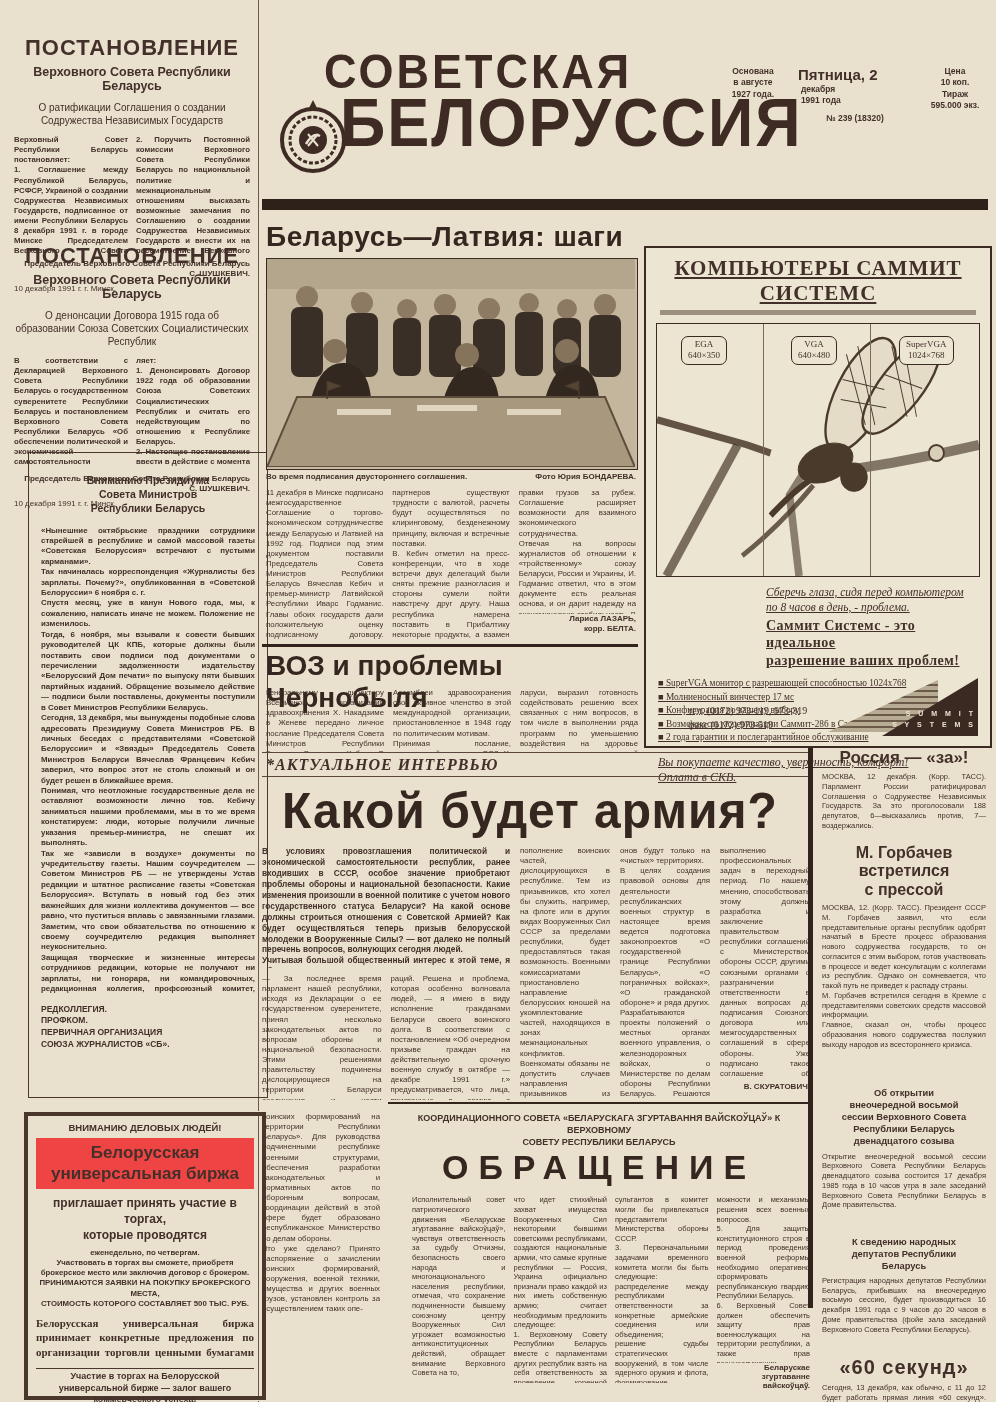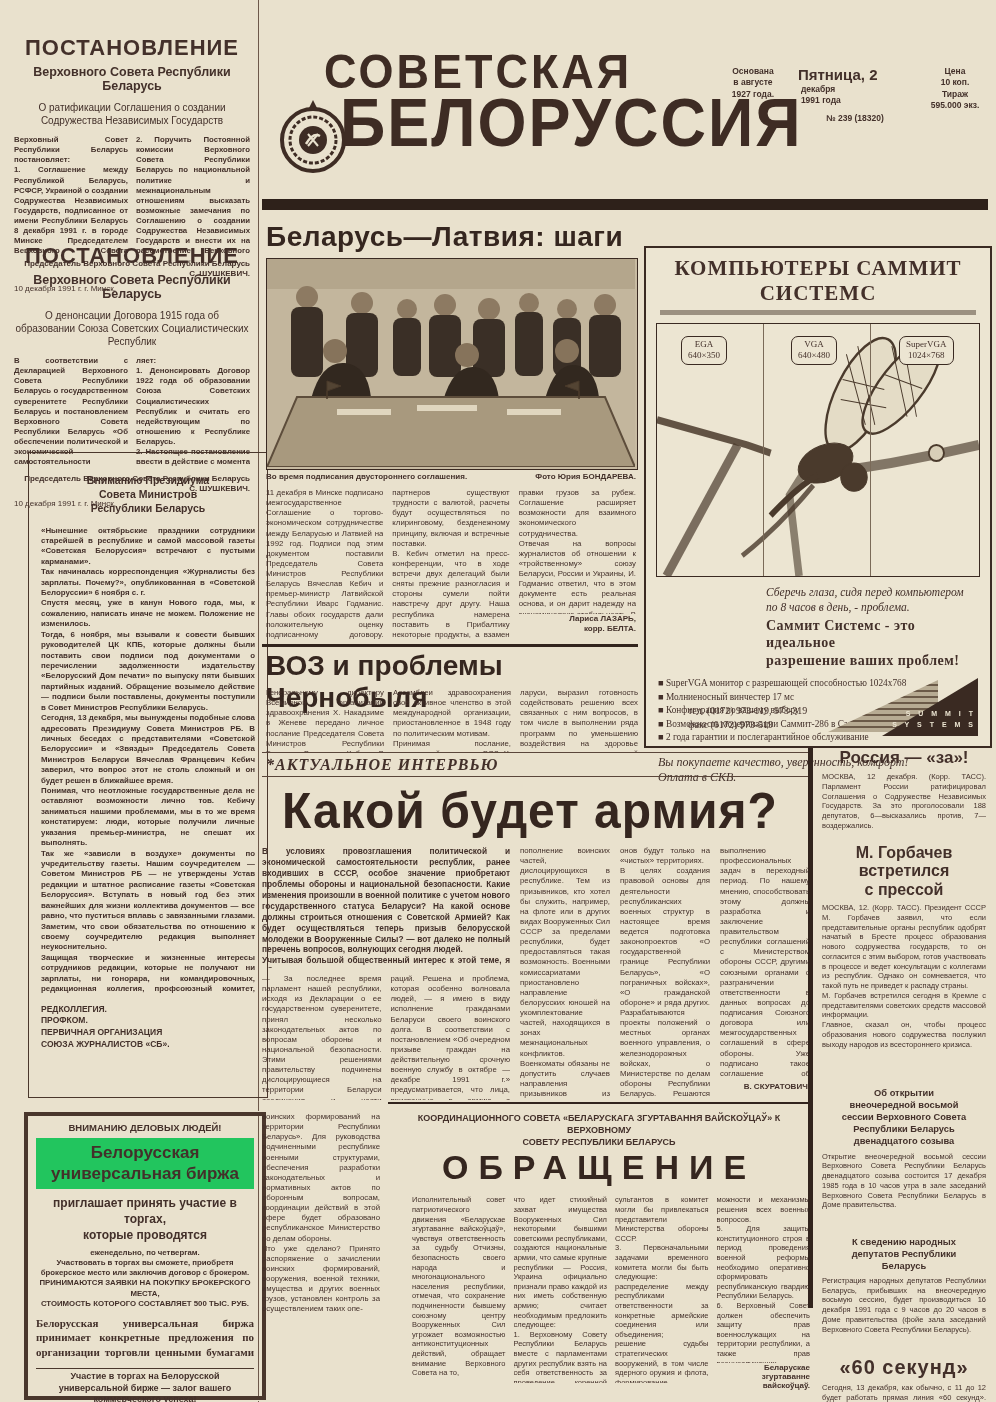--- a/index.html
+++ b/index.html
@@ -256,7 +256,7 @@
     </div>
   </div>
 
-  <div class="abs ad-box" style="left:644px;top:246px;width:344px;height:498px;">
+  <div class="abs ad-box" style="left:644px;top:246px;width:344px;height:498px;text-decoration:underline;">
     <div class="ad-title">КОМПЬЮТЕРЫ САММИТ СИСТЕМС</div>
     <div class="ad-rule"></div>
     <div class="ad-art">

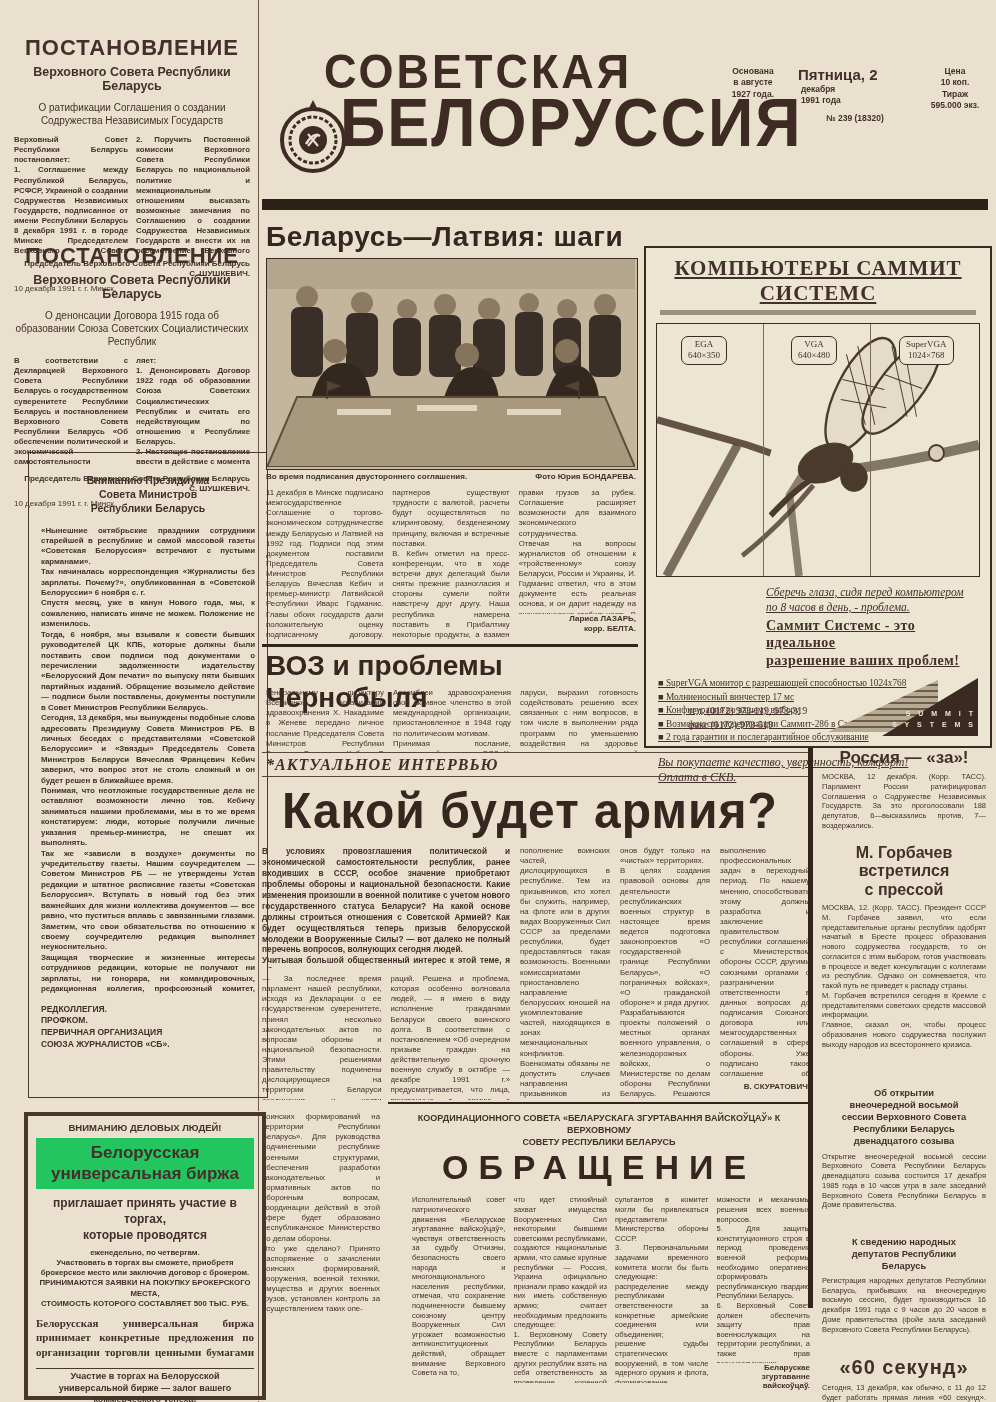--- a/index.html
+++ b/index.html
@@ -29,7 +29,7 @@
 
   .birzha-box{border:2px solid #4a372c;box-shadow:0 0 0 1px #e9e1cd,0 0 0 2px #4a372c inset;padding:8px 10px;}
   .bz-att{font-size:9.5px;font-weight:bold;}
-  .bz-title{background:#22c55e;font-size:17px;font-weight:bold;padding:4px 2px;margin-top:5px;line-height:1.25;}
+  .bz-title{background:#ef4444;font-size:17px;font-weight:bold;padding:4px 2px;margin-top:5px;line-height:1.25;}
   .bz-l1{font-size:12px;font-weight:bold;margin-top:6px;line-height:1.35;}
   .bz-sm{font-size:7.8px;font-weight:bold;margin-top:5px;line-height:1.3;}
   .bz-md{font-size:11px;font-weight:bold;margin-top:6px;line-height:1.3;font-family:"Liberation Serif",serif;}

